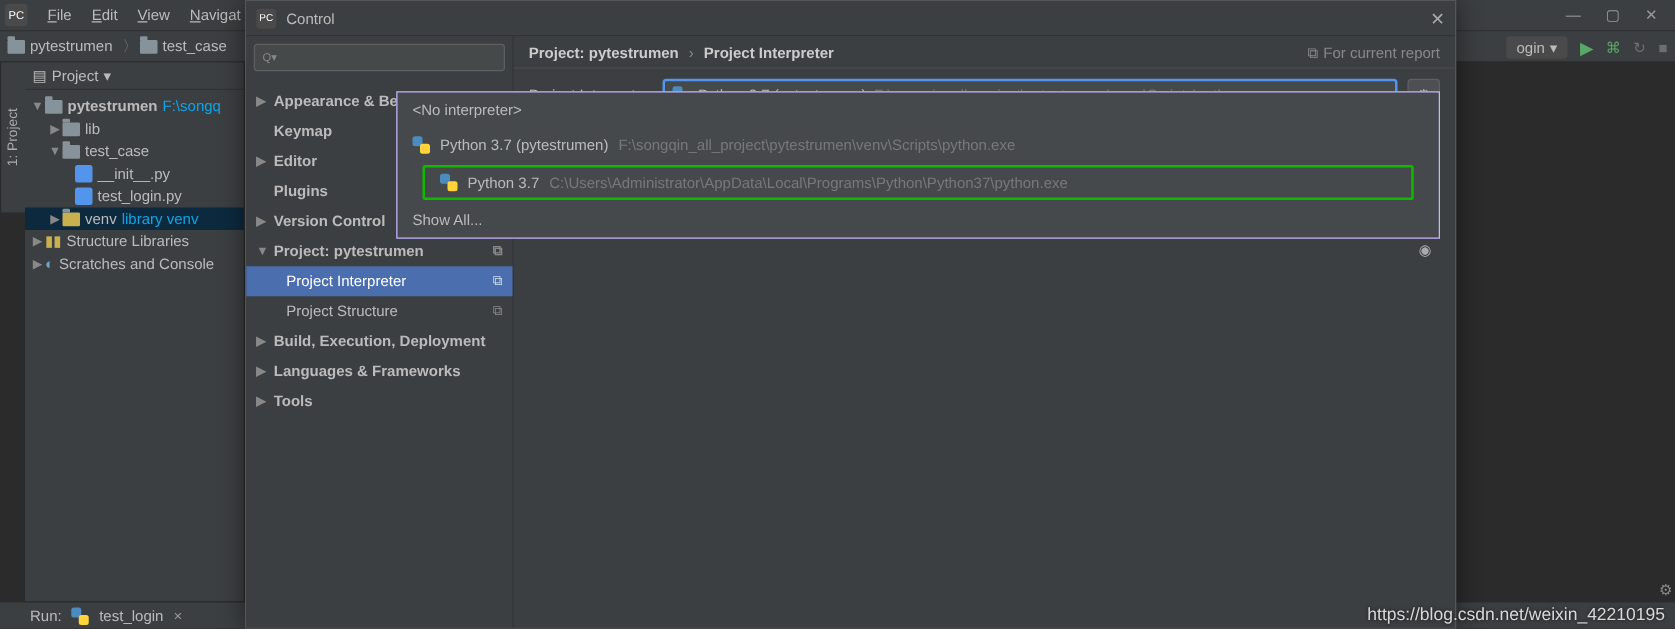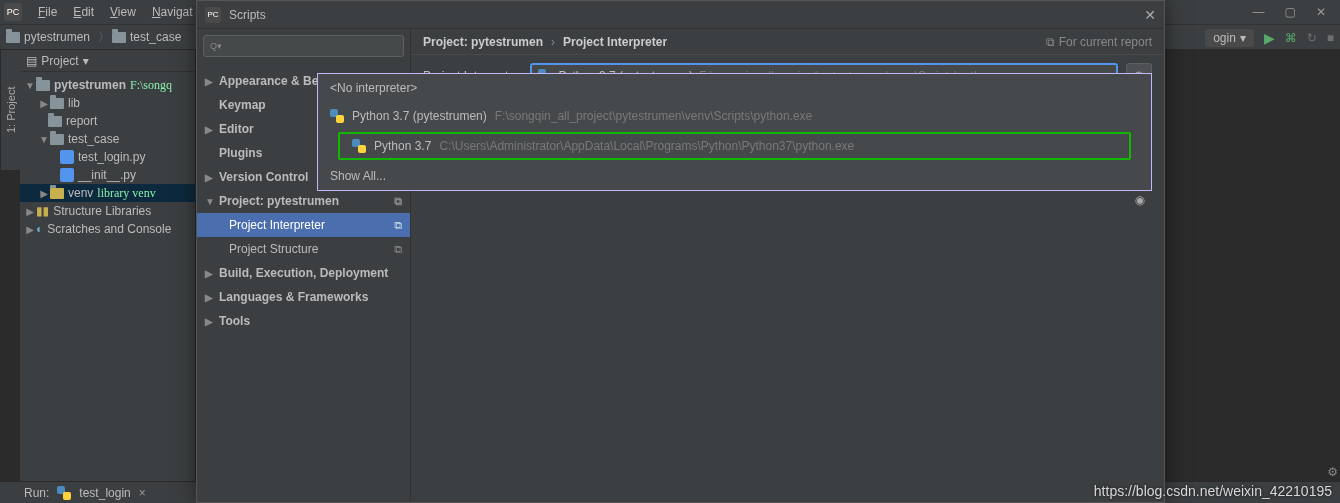--- a/index.html
+++ b/index.html
@@ -203,7 +203,7 @@
 <div class="dialog">
   <div class="dlg-title">
     <div class="logo2">PC</div>
-    <span>Scripts</span>
+    <span>Control</span>
     <span class="x">✕</span>
   </div>
   <div class="dlg-body">

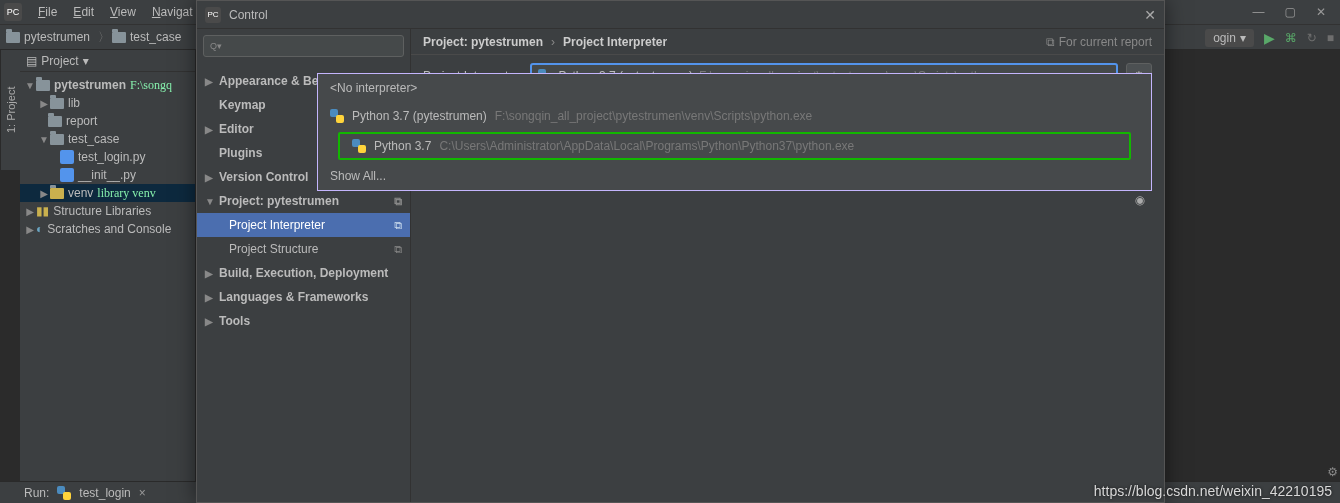--- a/index.html
+++ b/index.html
@@ -35,7 +35,7 @@
 .tree-row { display:flex; align-items:center; height:18px; padding-left:4px; white-space:nowrap; overflow:hidden; }
 .tree-row .arrow { width:12px; color:#888; font-size:10px; display:inline-block; text-align:center; }
 .tree-row.selected { background:#0d293e; }
-.tree-row .dim { color:#86efac; margin-left:4px;font-family:Liberation Serif, serif; }
+.tree-row .dim { color:#0ea5e9; margin-left:4px; }
 .py-icon { width:14px; height:14px; background:#5394ec; border-radius:2px; display:inline-block; margin-right:4px; }
 .folder-blue { width:14px; height:11px; background:#87939a; display:inline-block; margin-right:4px; border-radius:1px; position:relative; }
 .folder-blue::before { content:""; position:absolute; top:-3px; left:0; width:6px; height:3px; background:#87939a; border-radius:1px 1px 0 0;}

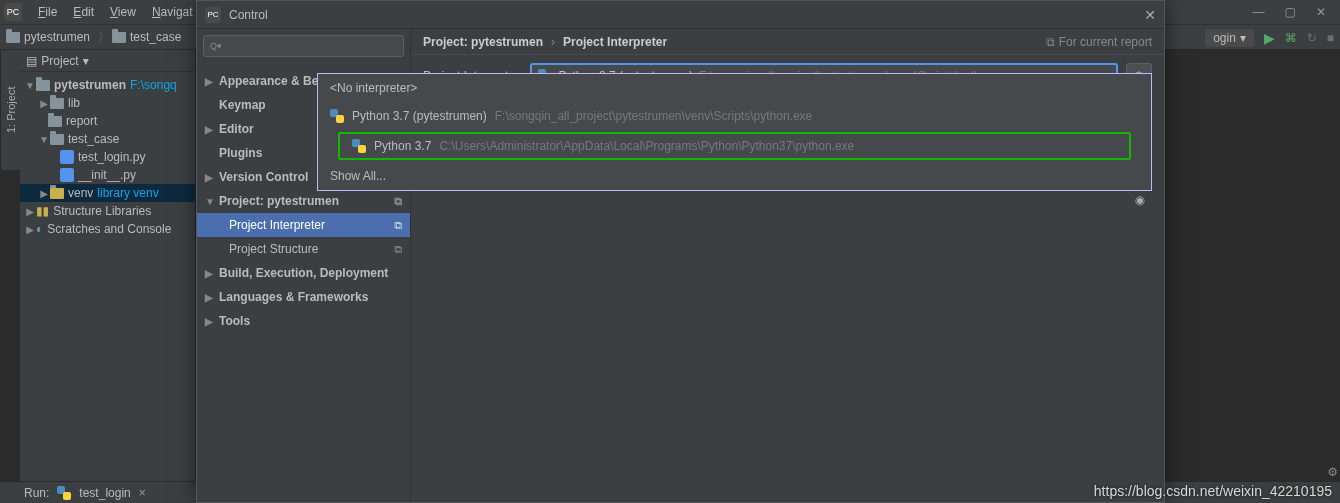--- a/index.html
+++ b/index.html
@@ -155,10 +155,6 @@
         <span class="folder-blue"></span>
         <span>lib</span>
       </div>
-    <div class="tree-row" style="padding-left:28px">
-        <span class="folder-blue"></span>
-        <span>report</span>
-      </div>
     <div class="tree-row" style="padding-left:18px">
         <span class="arrow">▼</span>
         <span class="folder-blue"></span>

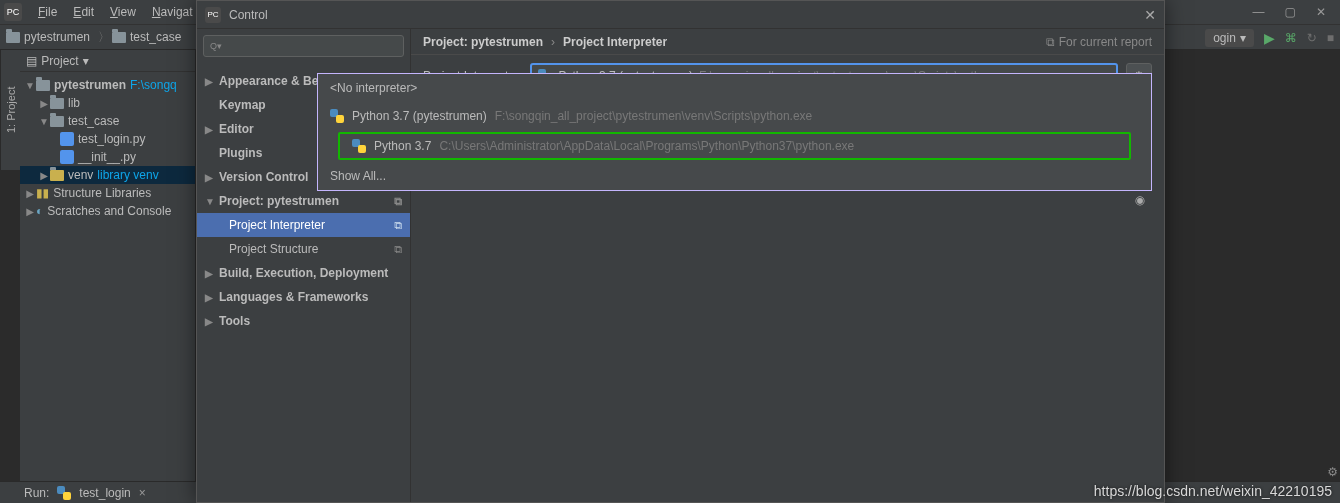--- a/index.html
+++ b/index.html
@@ -162,11 +162,11 @@
       </div>
     <div class="tree-row" style="padding-left:40px">
         <span class="py-icon"></span>
-        <span>test_login.py</span>
+        <span>__init__.py</span>
       </div>
     <div class="tree-row" style="padding-left:40px">
         <span class="py-icon"></span>
-        <span>__init__.py</span>
+        <span>test_login.py</span>
       </div>
     <div class="tree-row selected" style="padding-left:18px">
         <span class="arrow">▶</span>

